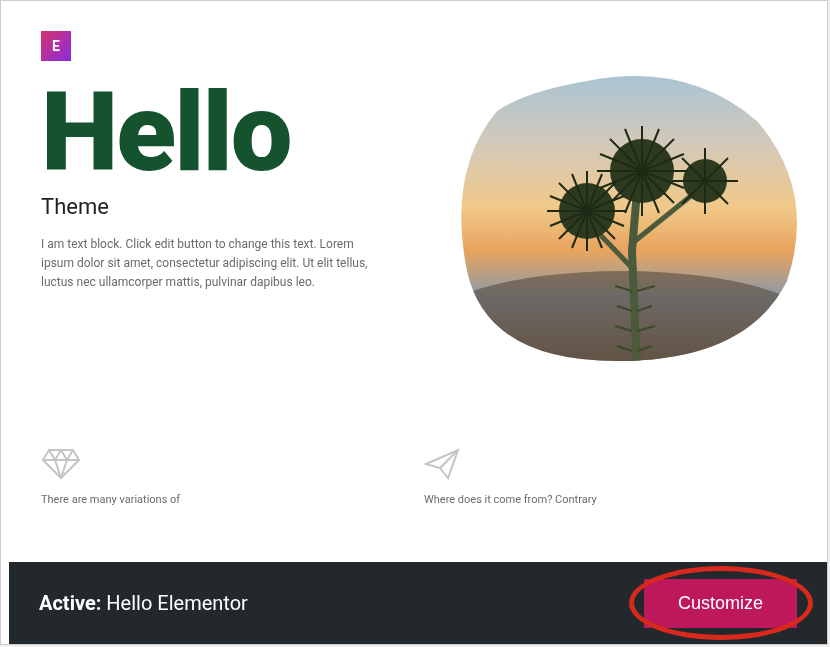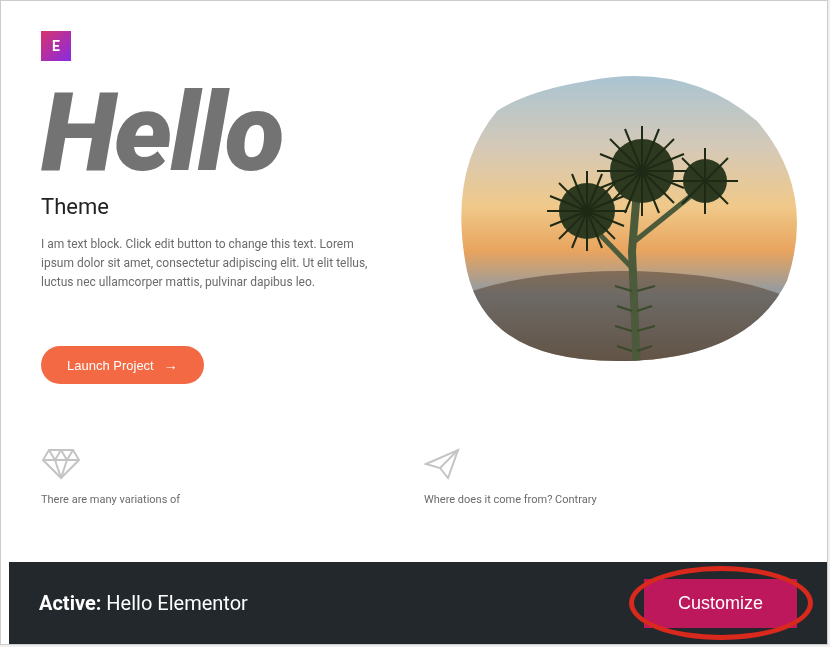--- a/index.html
+++ b/index.html
@@ -49,11 +49,10 @@
     .hero-title {
       font-size: 110px;
       font-weight: 900;
-      color: #737373;
+      color: #14532d;
       line-height: 0.95;
       letter-spacing: -2px;
       margin-bottom: 8px;
-      font-style: italic;
     }
     .hero-subtitle {
       font-size: 22px;

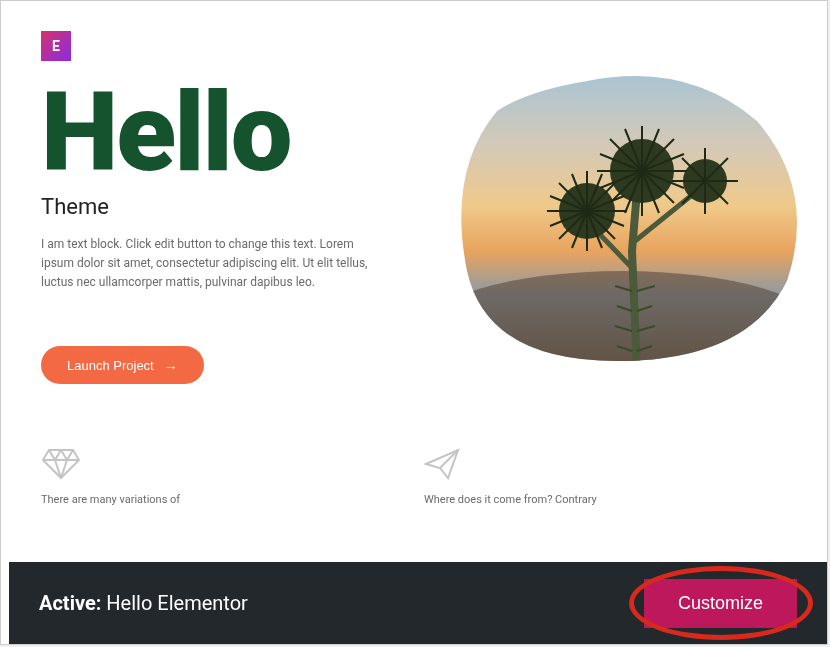--- a/index.html
+++ b/index.html
@@ -170,10 +170,6 @@
         <div class="hero-title">Hello</div>
         <div class="hero-subtitle">Theme</div>
         <div class="hero-desc">I am text block. Click edit button to change this text. Lorem ipsum dolor sit amet, consectetur adipiscing elit. Ut elit tellus, luctus nec ullamcorper mattis, pulvinar dapibus leo.</div>
-        <button class="launch-btn">
-          <span>Launch Project</span>
-          <span class="arrow">→</span>
-        </button>
       </div>
       <div class="hero-image">
         <svg class="blob" viewBox="0 0 370 300">

